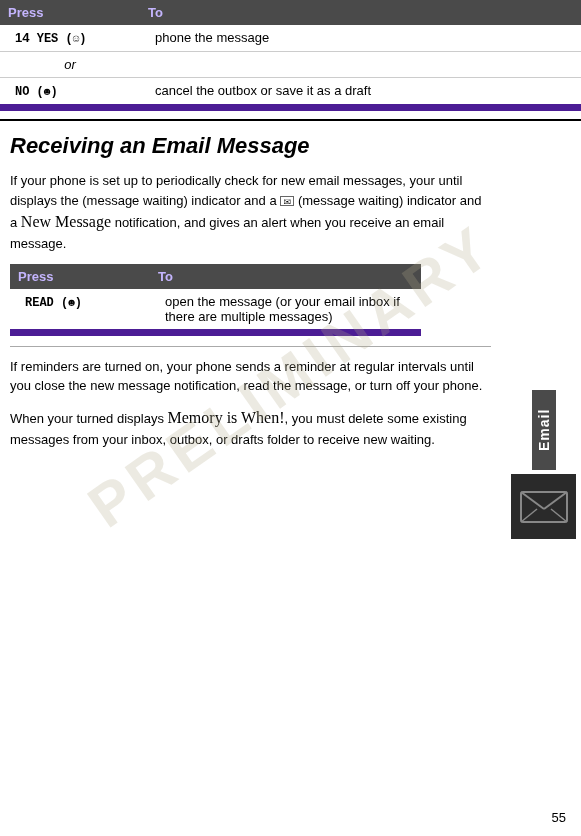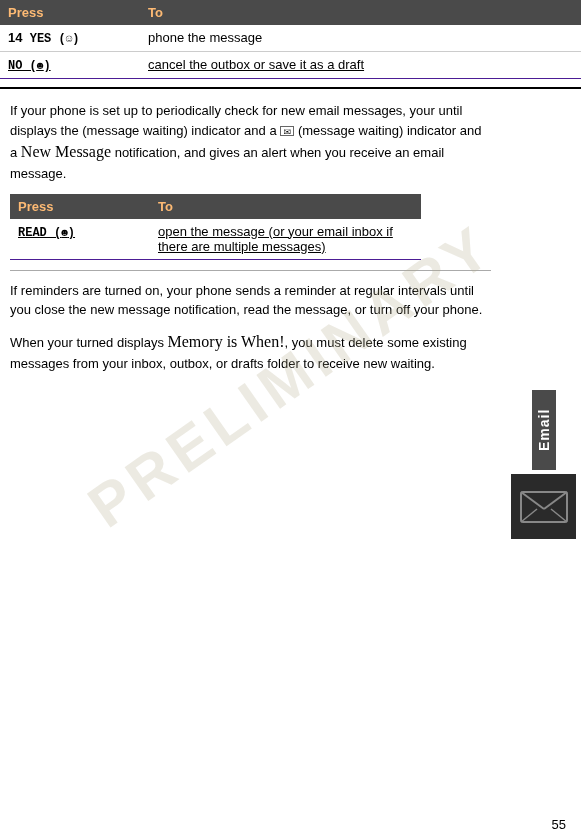--- a/index.html
+++ b/index.html
@@ -30,7 +30,7 @@
 
     .press-table thead tr th {
       background: #4a4a4a;
-      color: #fdba74;
+      color: #c4b5fd;
       font-weight: bold;
       padding: 5px 8px;
       text-align: left;

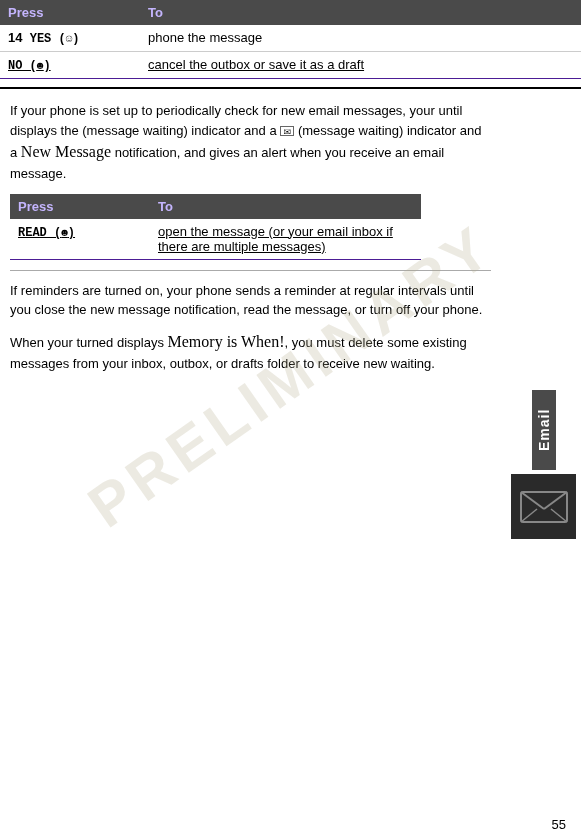--- a/index.html
+++ b/index.html
@@ -38,7 +38,7 @@
     }
 
     .press-table tbody tr td {
-      padding: 5px 8px;
+      padding: 5px 15px;
       vertical-align: top;
       border-bottom: 1px solid #cccccc;
       font-size: 13px;

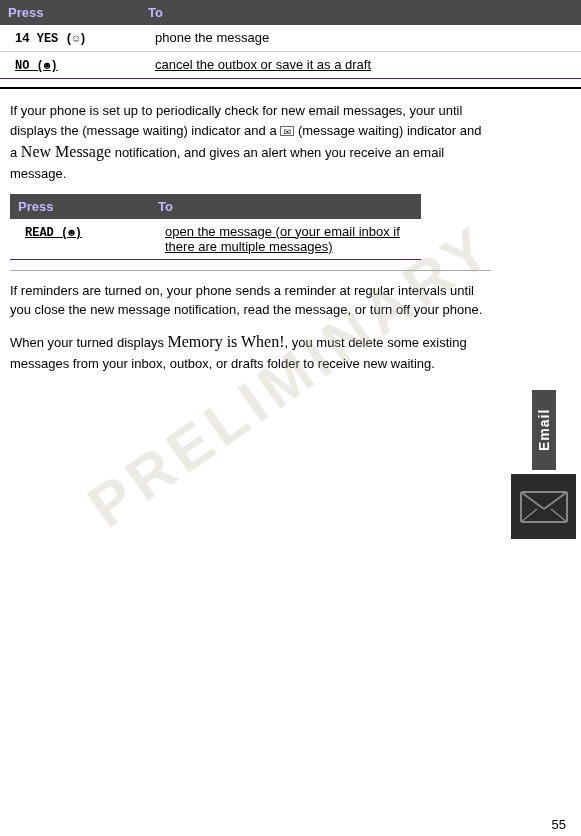--- a/index.html
+++ b/index.html
@@ -242,6 +242,10 @@
         <td>phone the message</td>
       </tr>
 
+      <tr class="or-row">
+        <td class="key-cell or-row">or</td>
+        <td></td>
+      </tr>
 
       <tr class="no-row">
         <td class="key-cell">

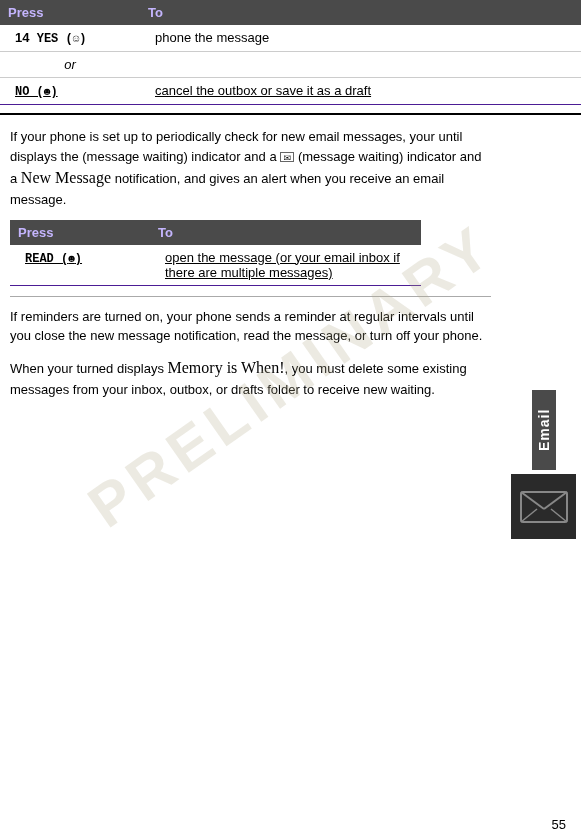--- a/index.html
+++ b/index.html
@@ -45,8 +45,7 @@
     }
 
     .press-table tbody tr:last-child td {
-      border-bottom: 1px solid #4c1d95;
-      text-decoration: underline;
+      border-bottom: 7px solid #4c1d95;
     }
 
     .key-cell {

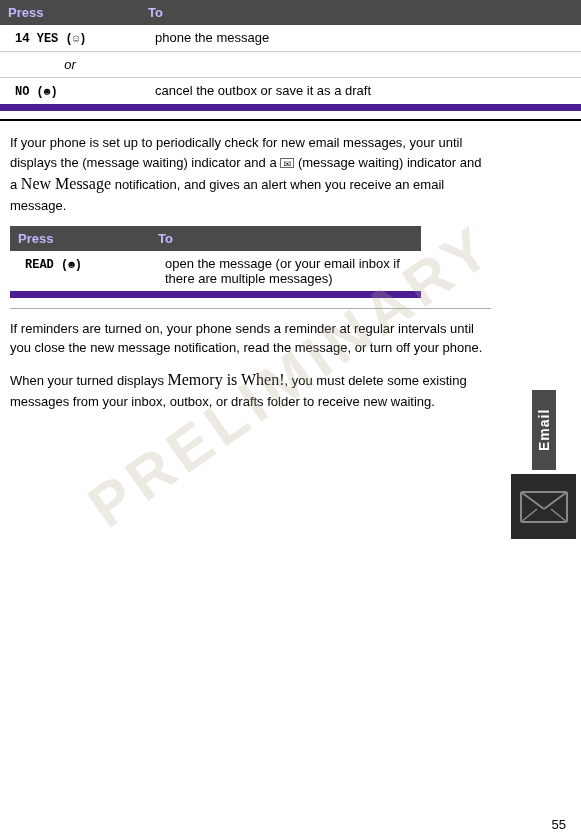--- a/index.html
+++ b/index.html
@@ -259,6 +259,7 @@
 
   <div class="content-area">
 
+    <div class="section-heading">Receiving an Email Message</div>
 
 
     <p class="body-text">

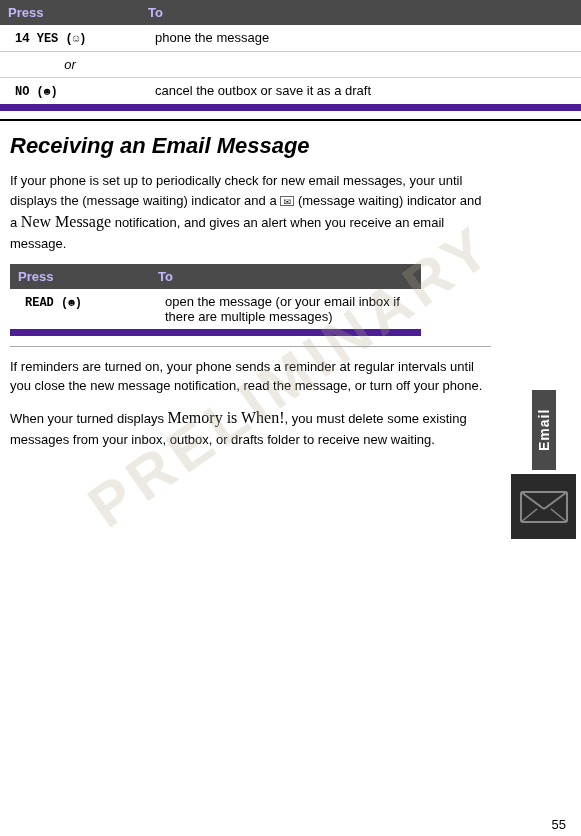--- a/index.html
+++ b/index.html
@@ -159,7 +159,7 @@
     
     .page-number {
       position: absolute;
-      bottom: 4px;
+      bottom: 11px;
       right: 15px;
       font-size: 13px;
       color: #000000;

